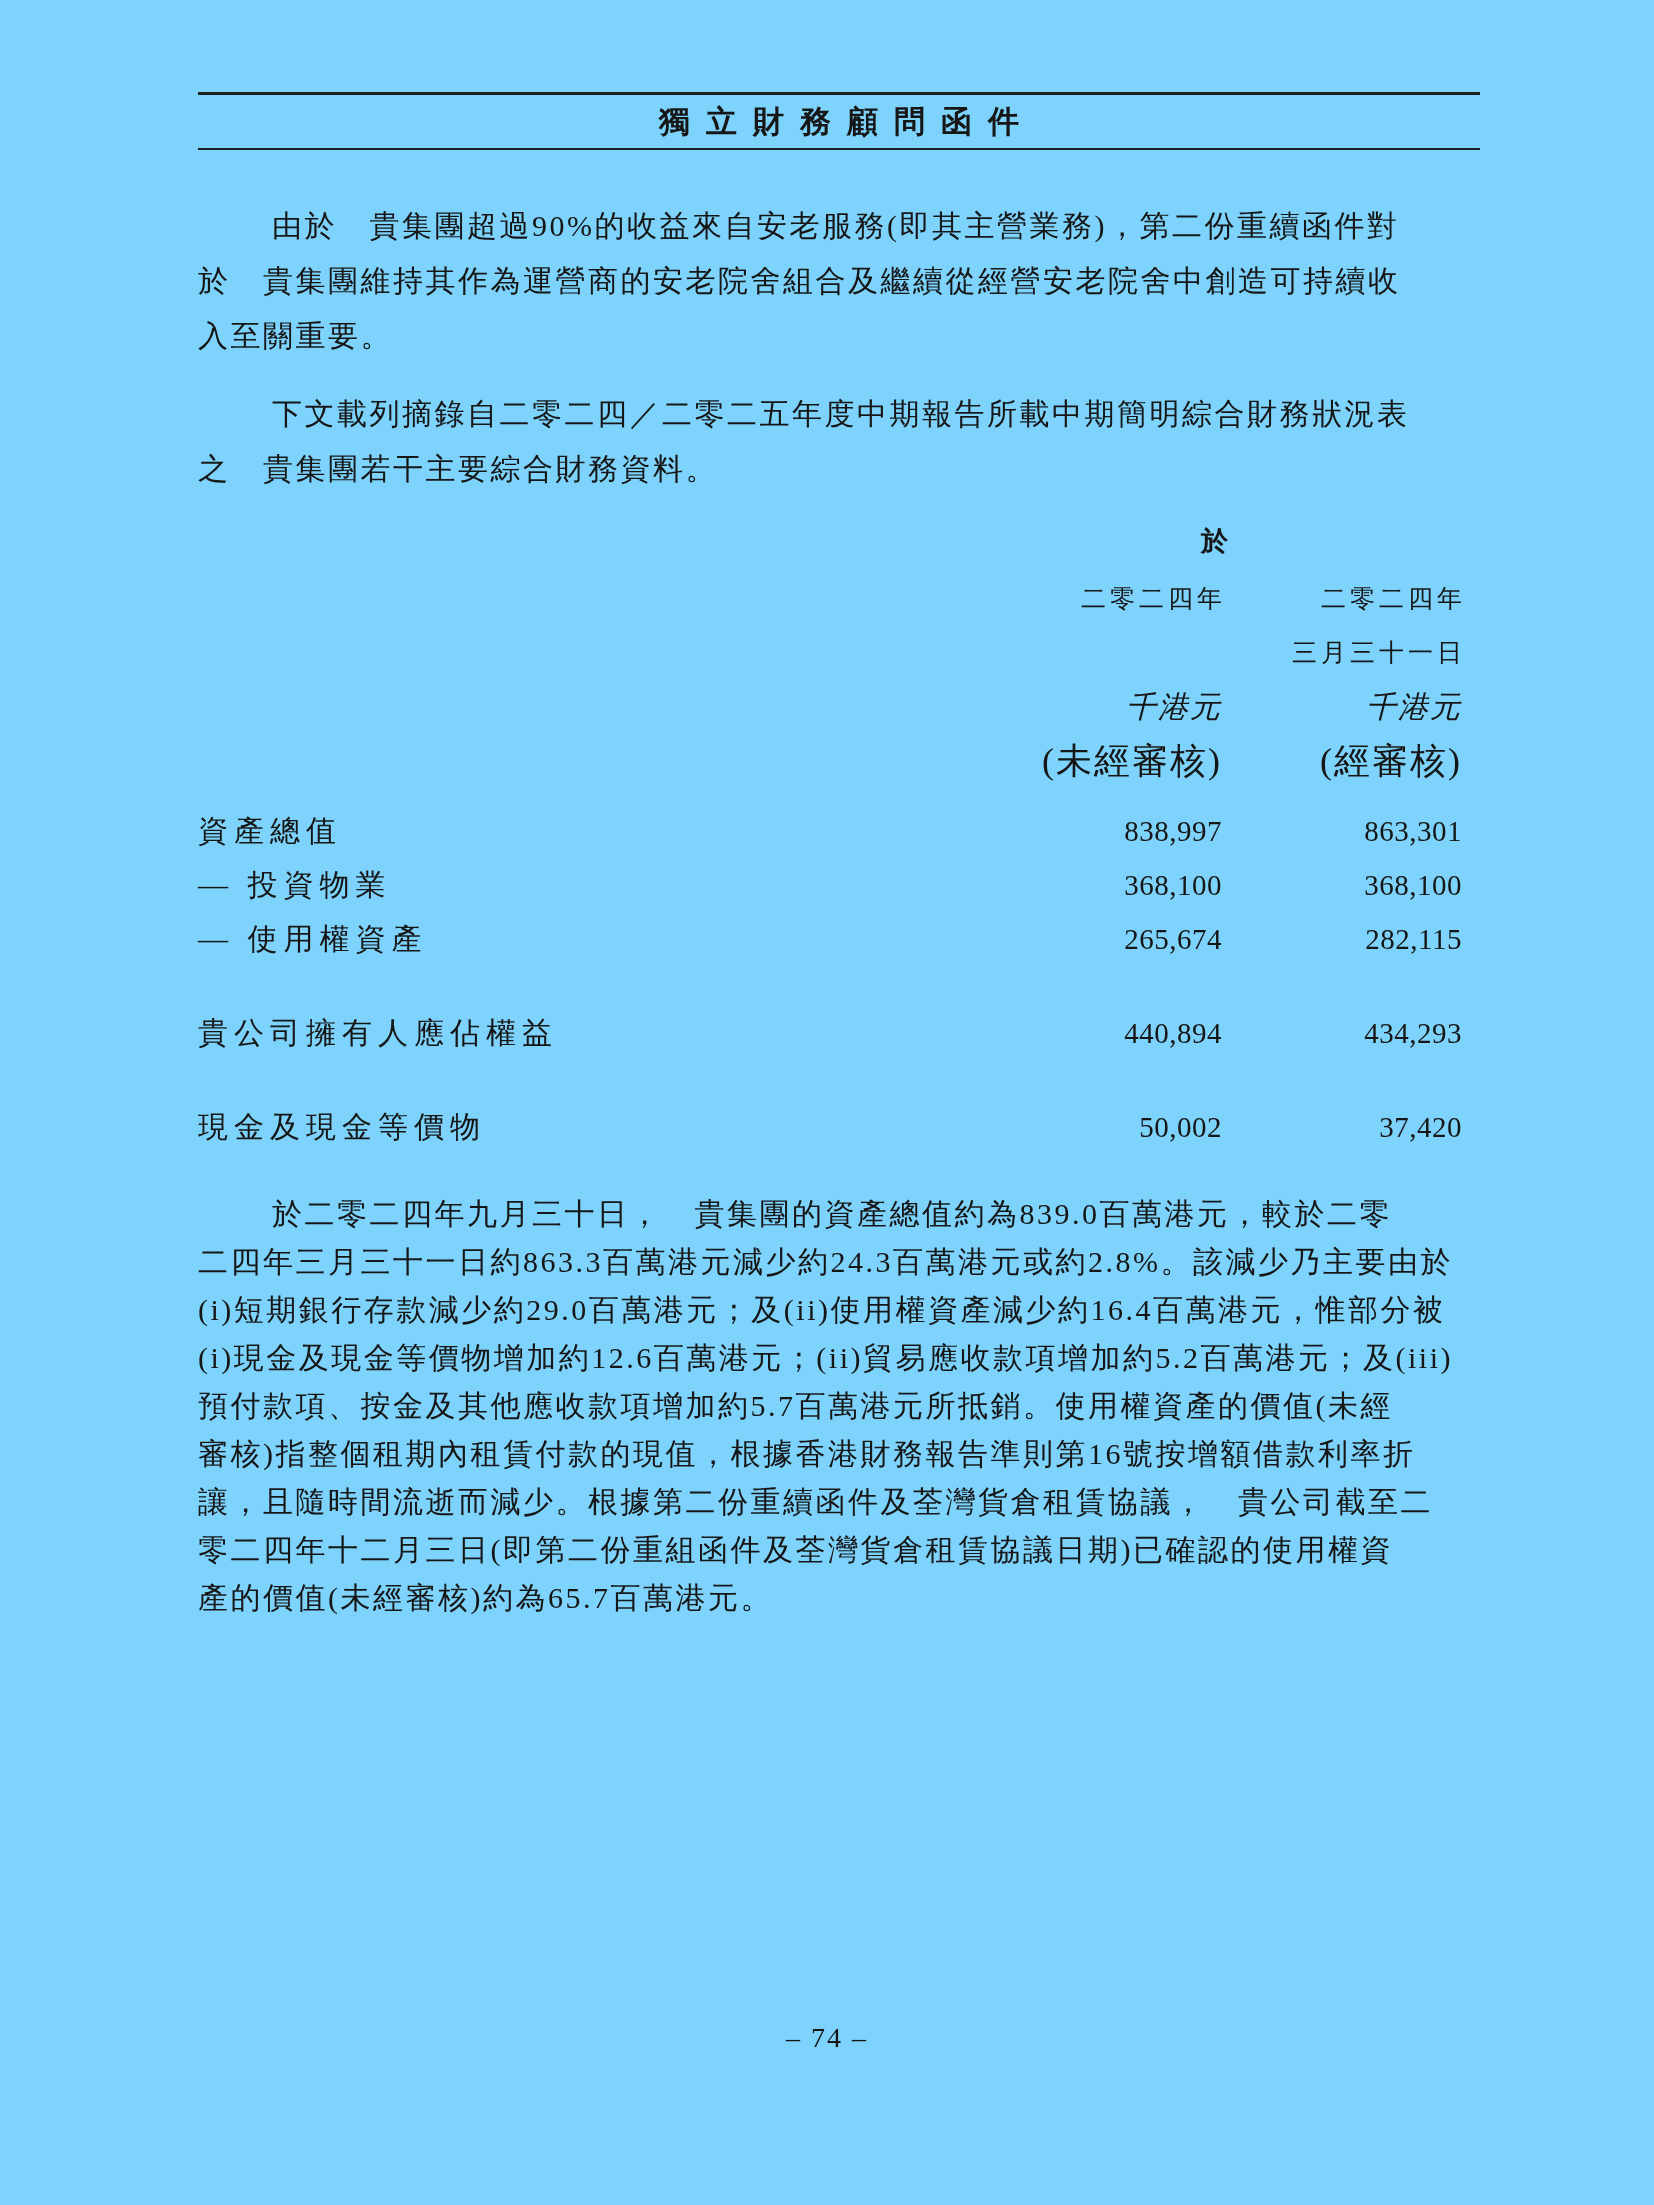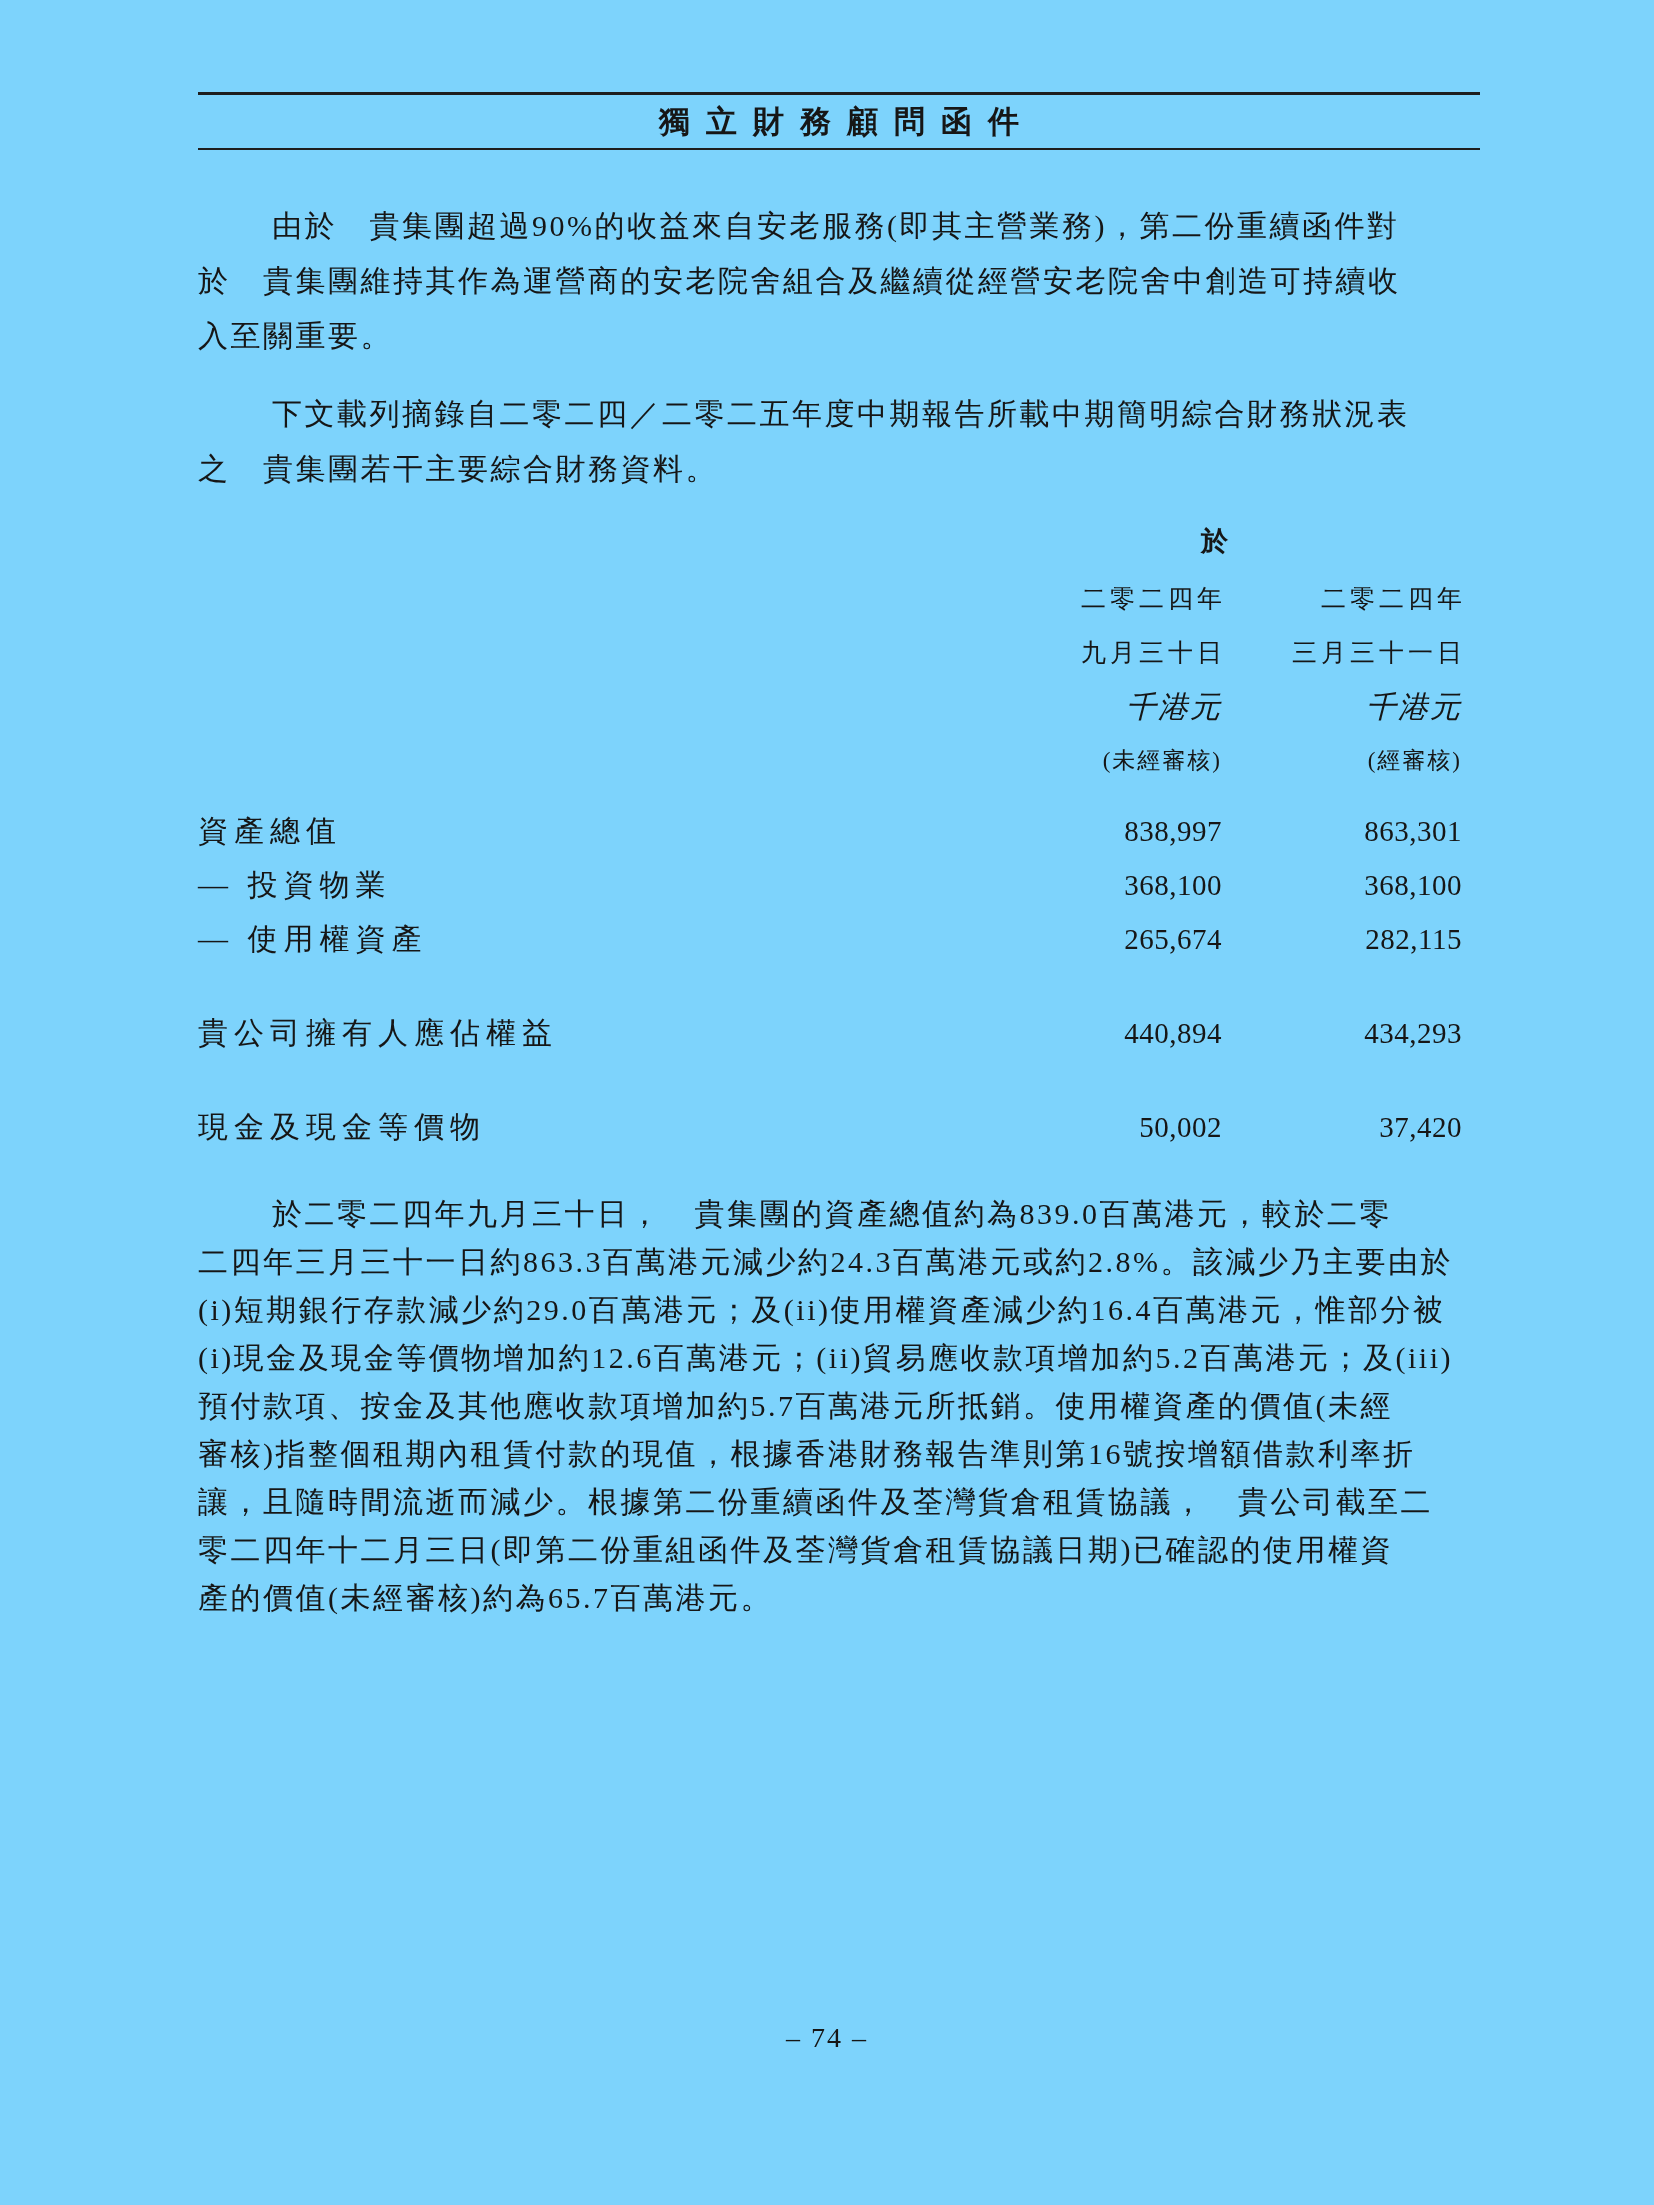--- a/index.html
+++ b/index.html
@@ -91,7 +91,6 @@
         </div>
         <div class="hrow">
           <div class="hsp"></div>
-          <div class="hc1 hdate"><span class="lsfix">九月三十日</span></div>
           <div class="hc2 hdate"><span class="lsfix">三月三十一日</span></div>
         </div>
         <div class="hrow">

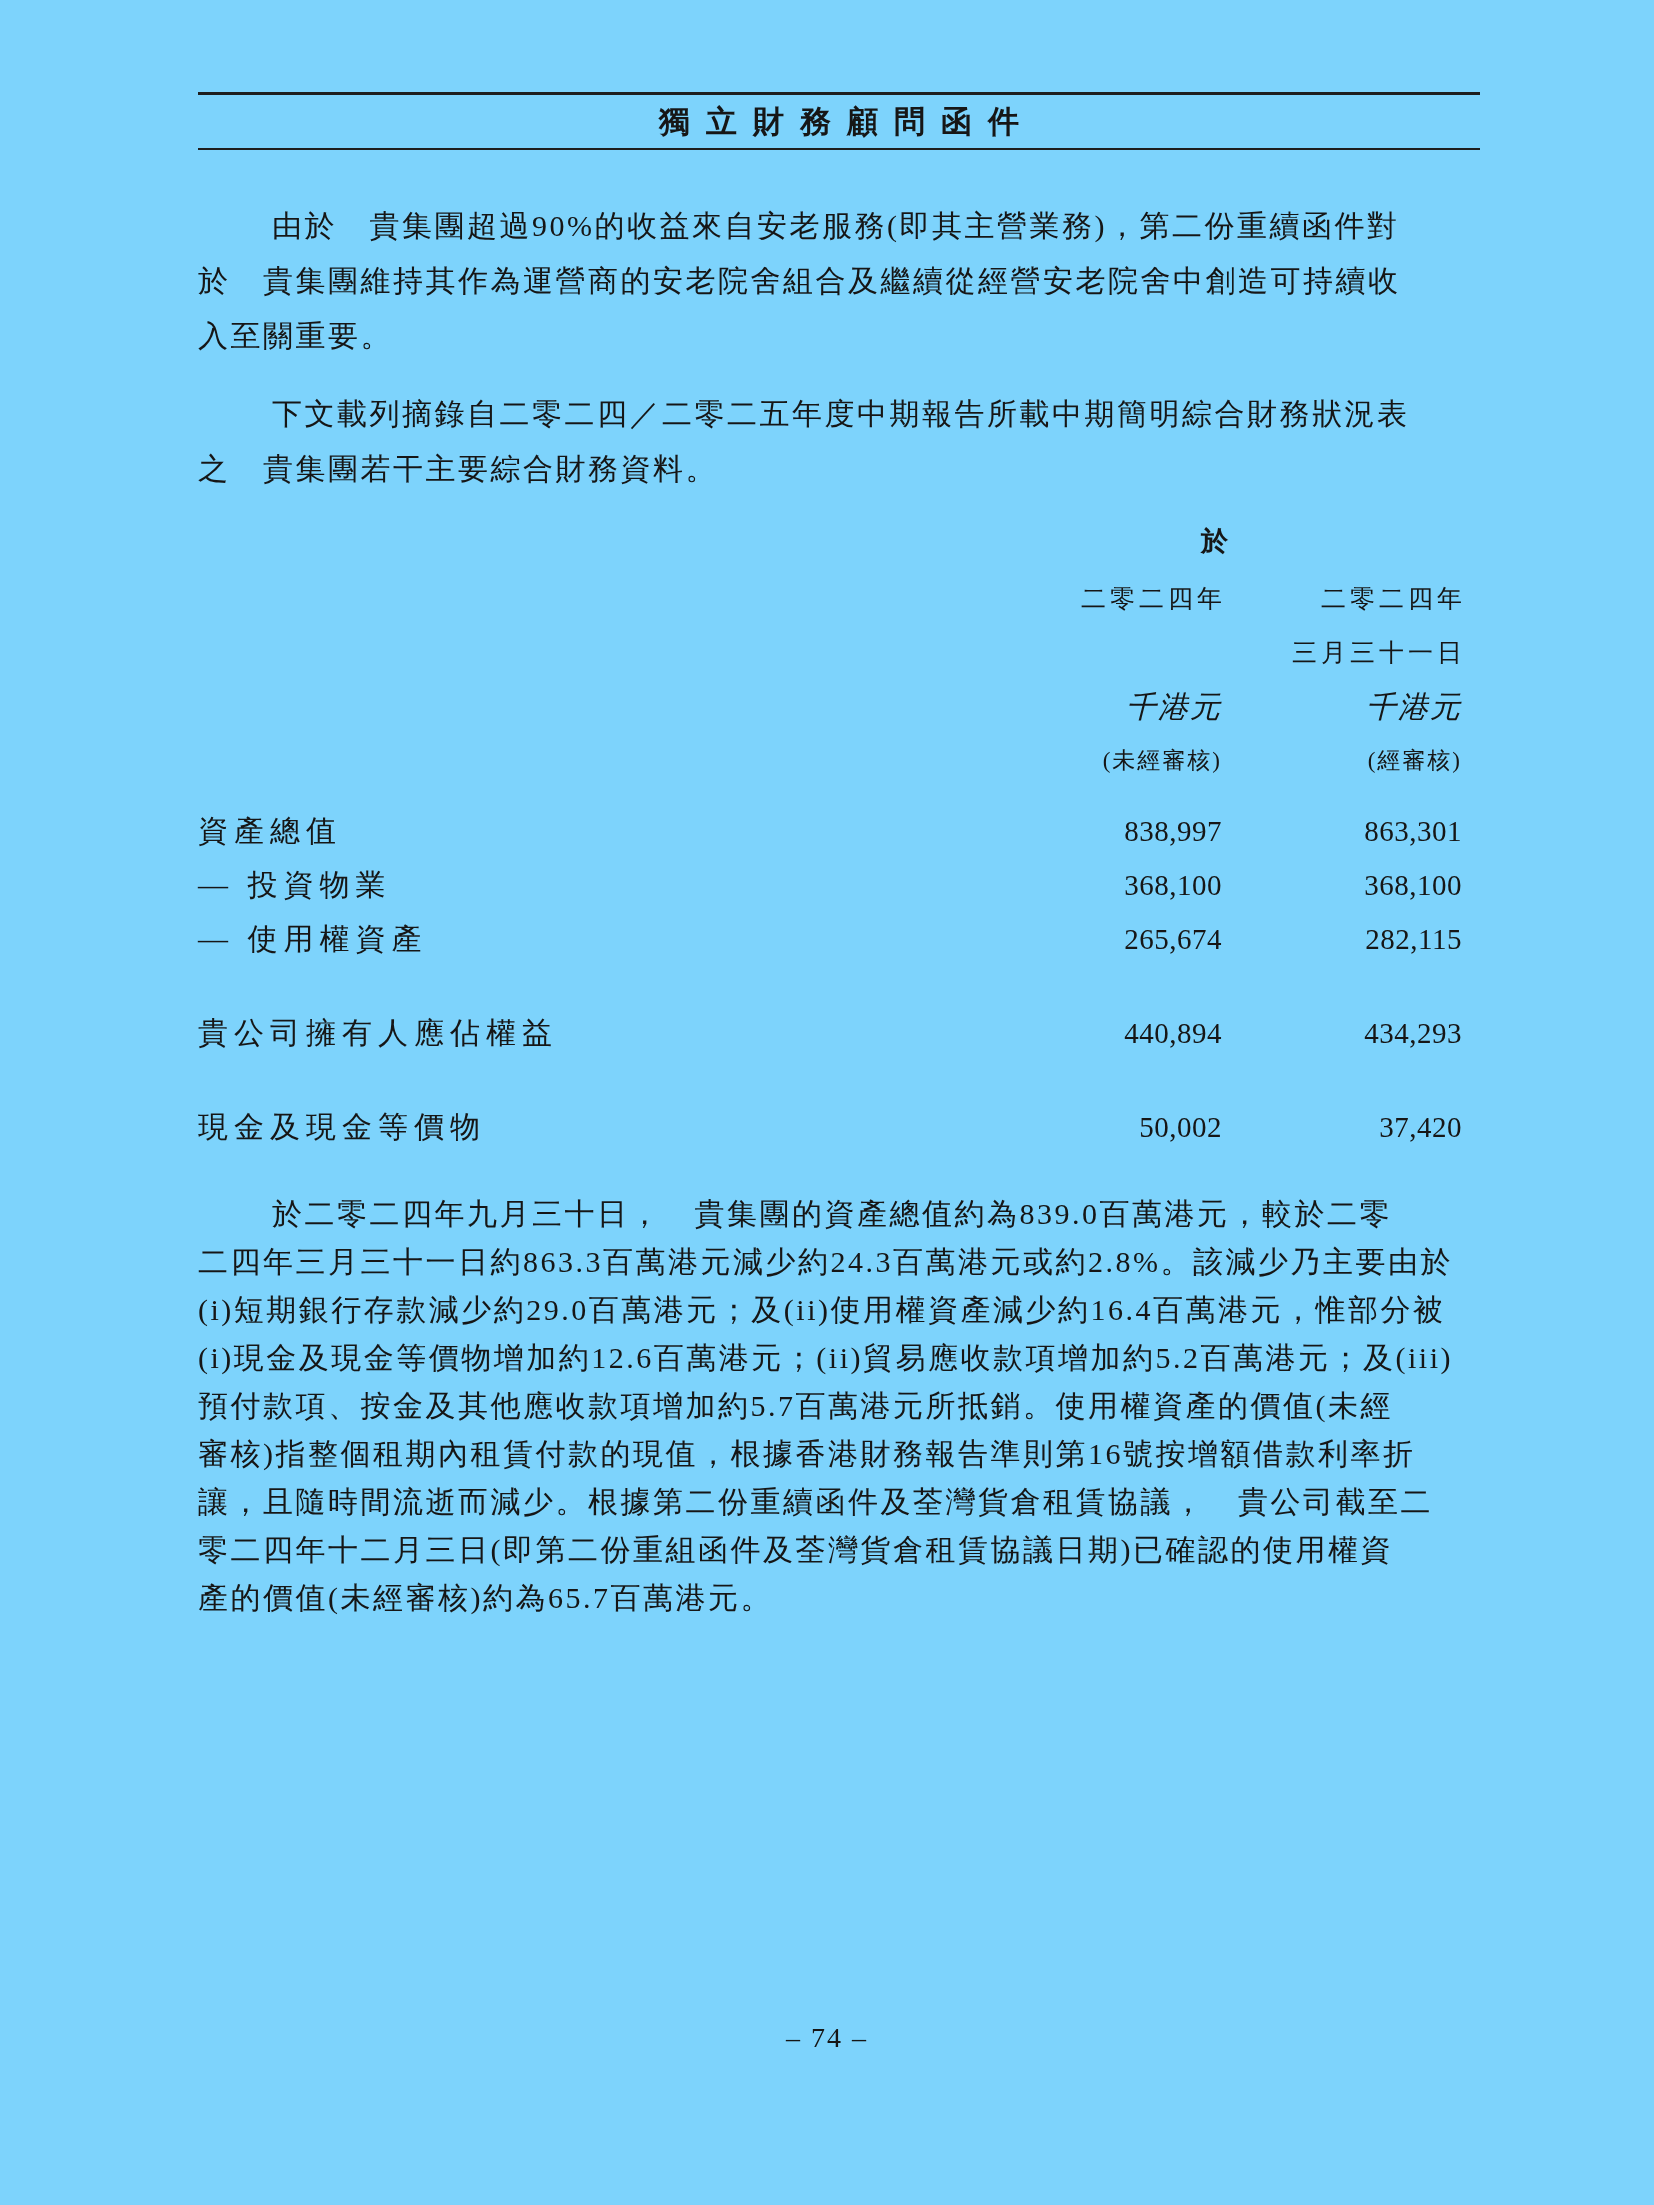--- a/index.html
+++ b/index.html
@@ -44,7 +44,7 @@
   .lsfix  { margin-right:-4px; }
   .asat   { font-size:27px; font-weight:bold; margin-right:-6px; }
   .hunit  { font-size:30px; font-style:italic; letter-spacing:2px; }
-  .haudit { font-size:23px; letter-spacing:2px; }
+  .haudit { font-size:36px; letter-spacing:2px; }
 
   .tgroup1 { margin-top:16px; }
   .trow   { line-height:54px; }

